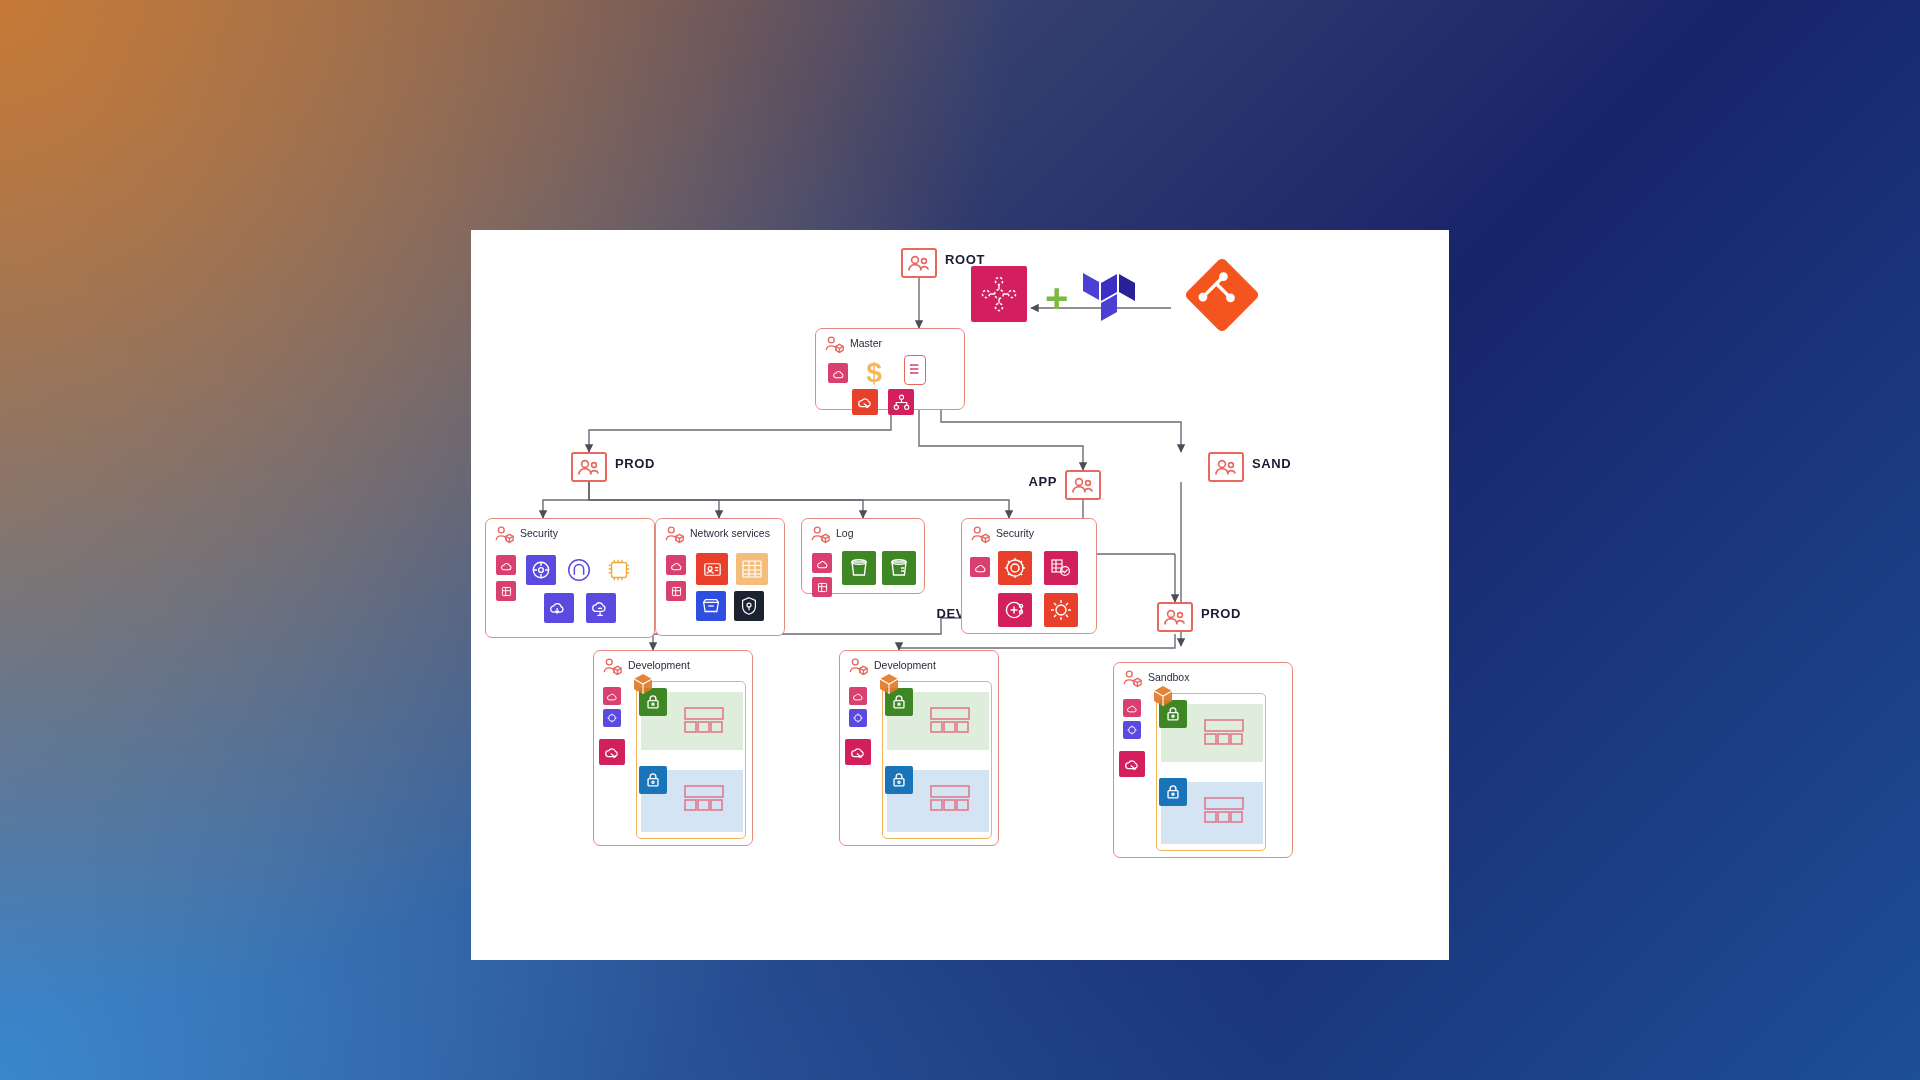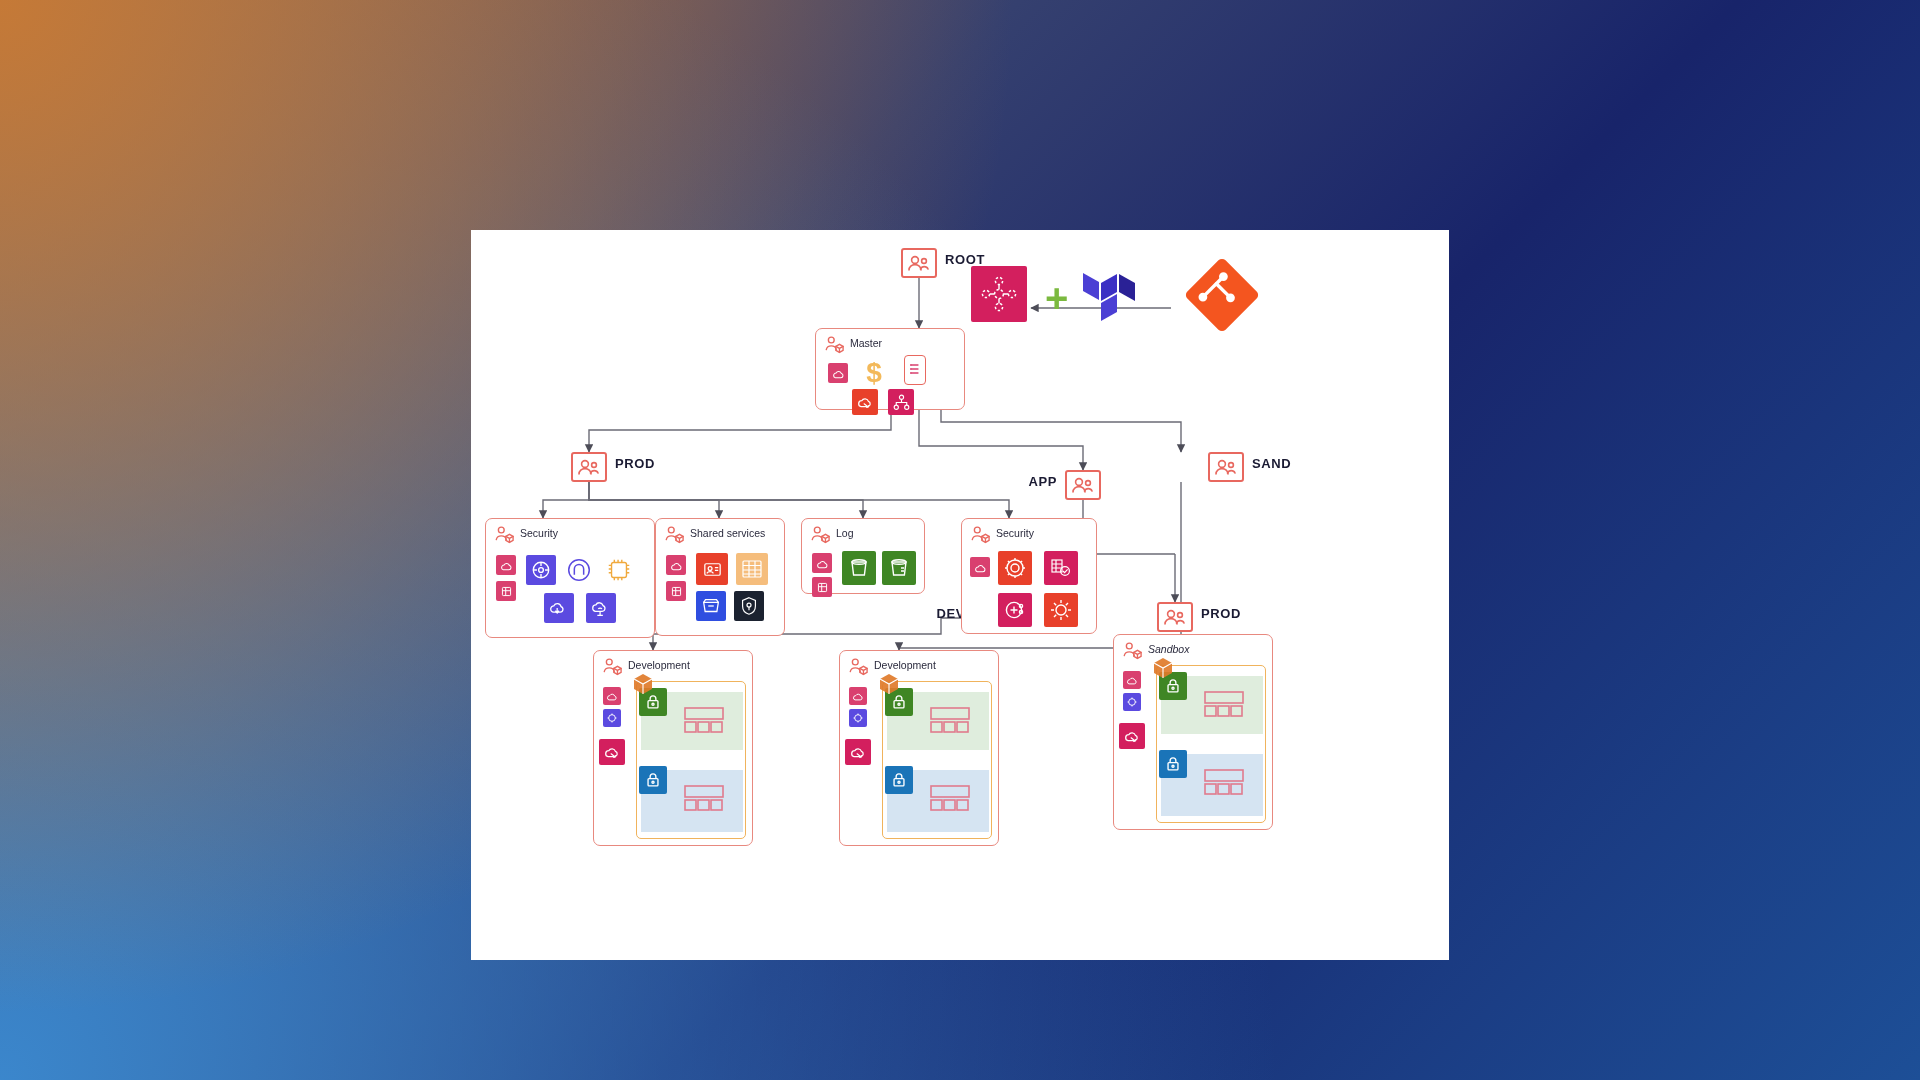--- a/index.html
+++ b/index.html
@@ -410,7 +410,7 @@
               <path d="M13,12.5 l4,2.2 l4,-2.2 M17,14.7 l0,4.4"></path>
           </g>
         </svg>
-        <div class="acct-title">Shared services</div>
+        <div class="acct-title">Network services</div>
       </div>
       <div class="tile" style="left:10px; top:36px; width:20px; height:20px; background:#d9406f;">
         <svg width="13" height="13" viewBox="0 0 16 16">

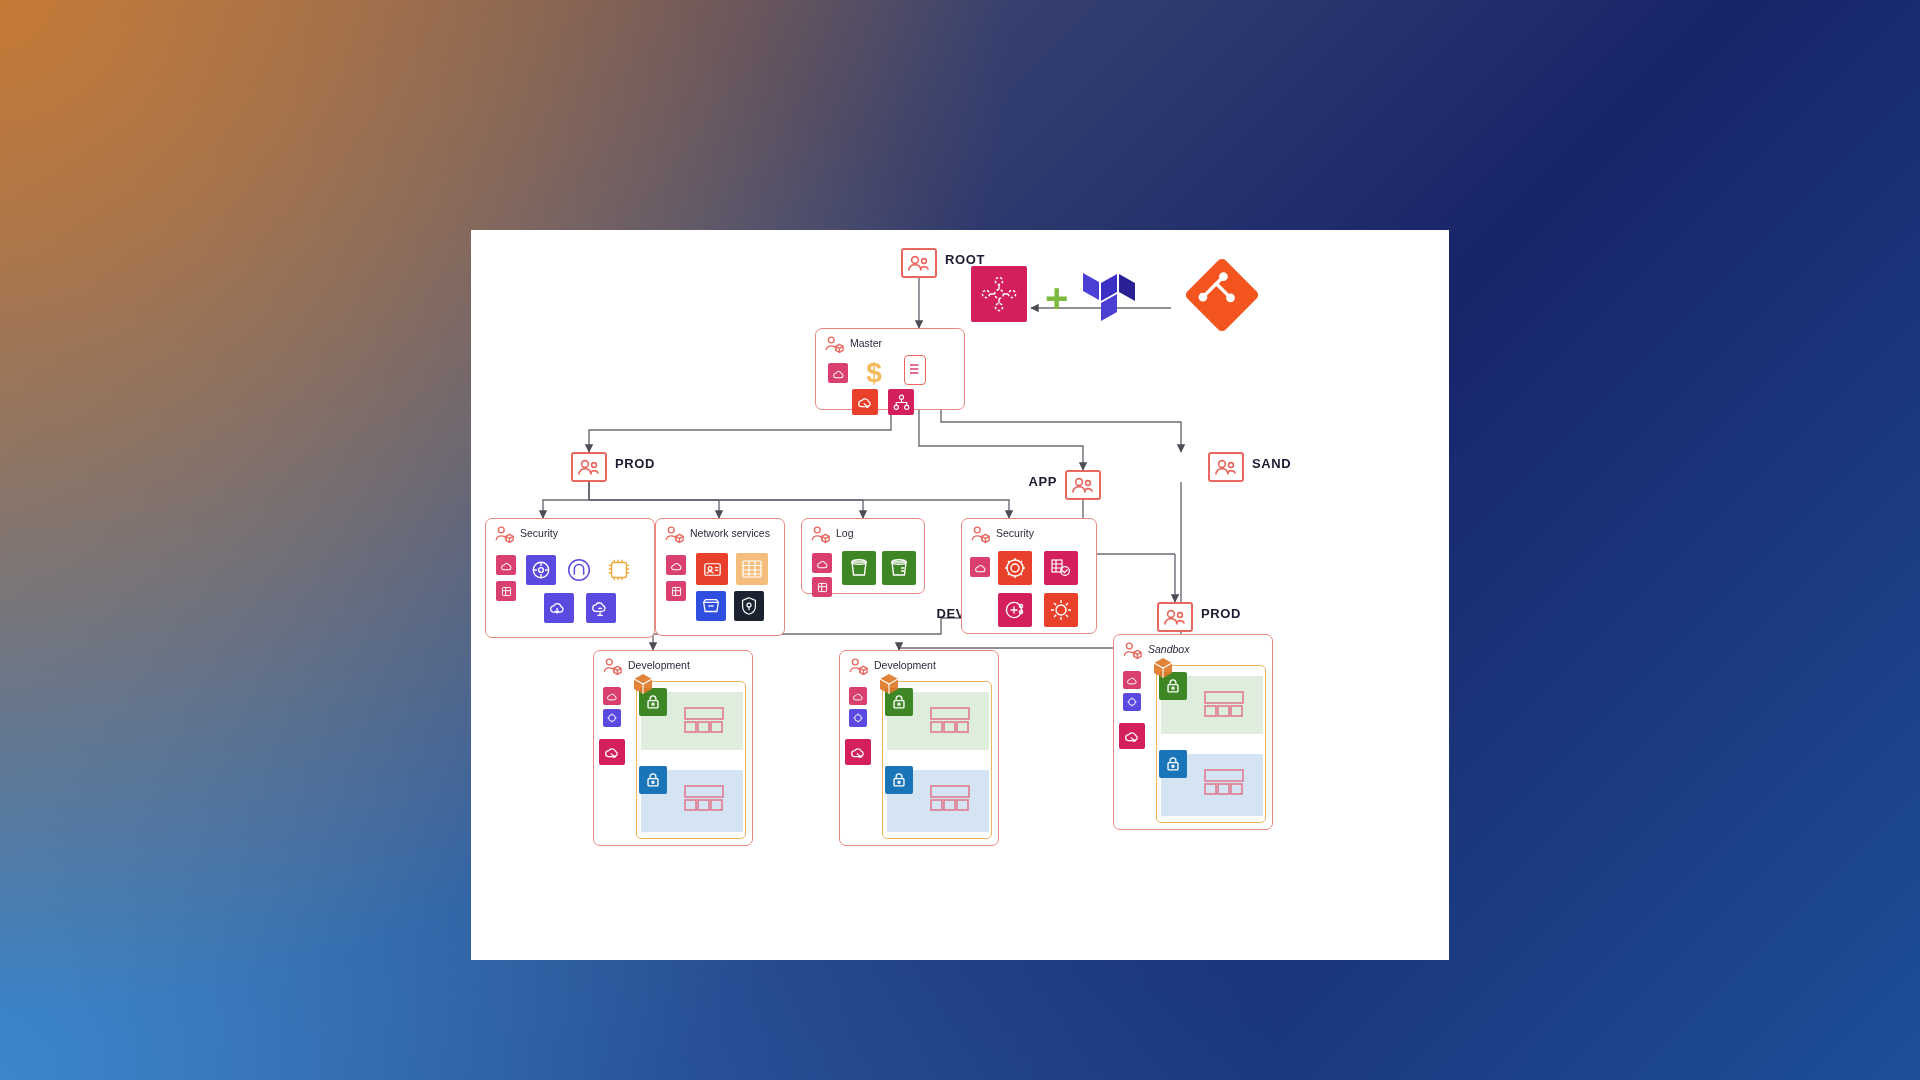--- a/index.html
+++ b/index.html
@@ -734,7 +734,7 @@
       </div>
     </div>
 
-    <div class="acct" style="left:642px; top:404px; width:160px; height:196px;font-style:italic;">
+    <div class="acct" style="left:642px; top:432px; width:180px; height:196px;">
       <div class="acct-head">
         <svg width="20" height="20" viewBox="0 0 22 22">
           <g fill="none" stroke="#e8685f" stroke-width="1.5" stroke-linecap="round">

